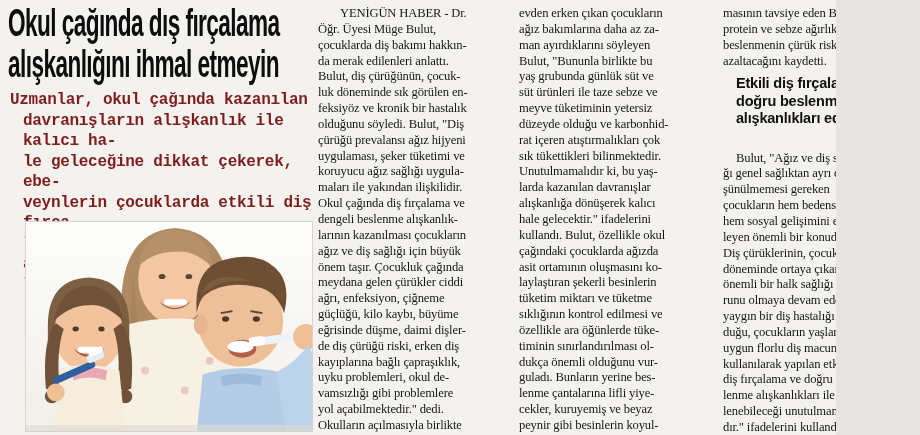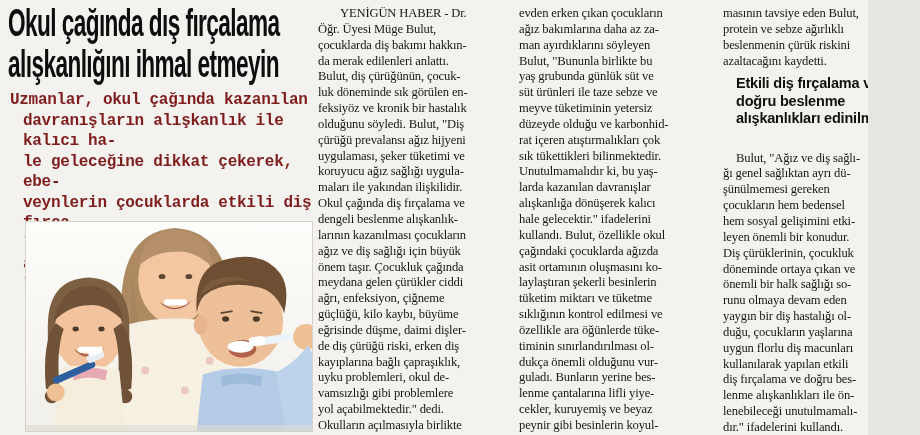--- a/index.html
+++ b/index.html
@@ -7,7 +7,6 @@
     position:relative;width:836px;height:435px;background:#f3f2ef;
     overflow:hidden;color:#171615;
     font-family:"Liberation Serif", serif;
-    padding-left:32px;
   }
   
   .headline{

